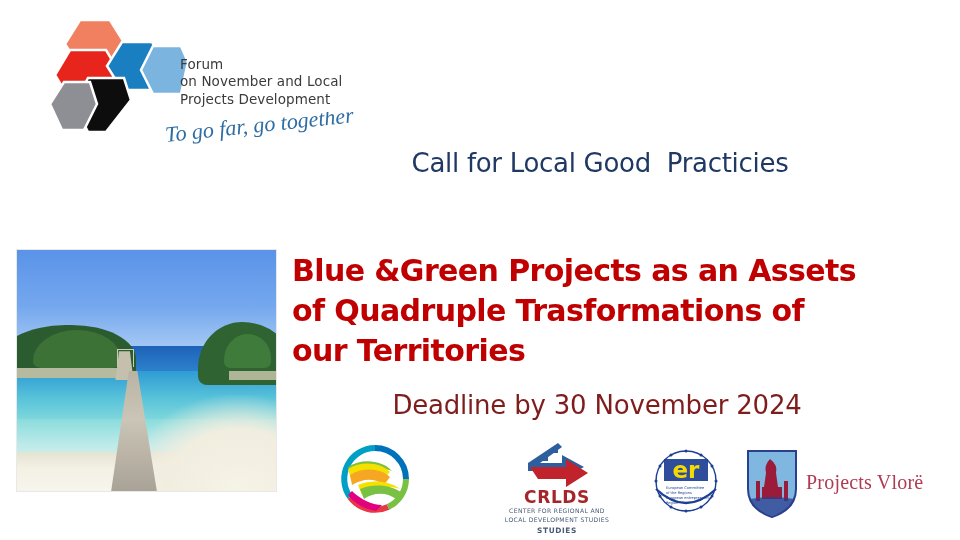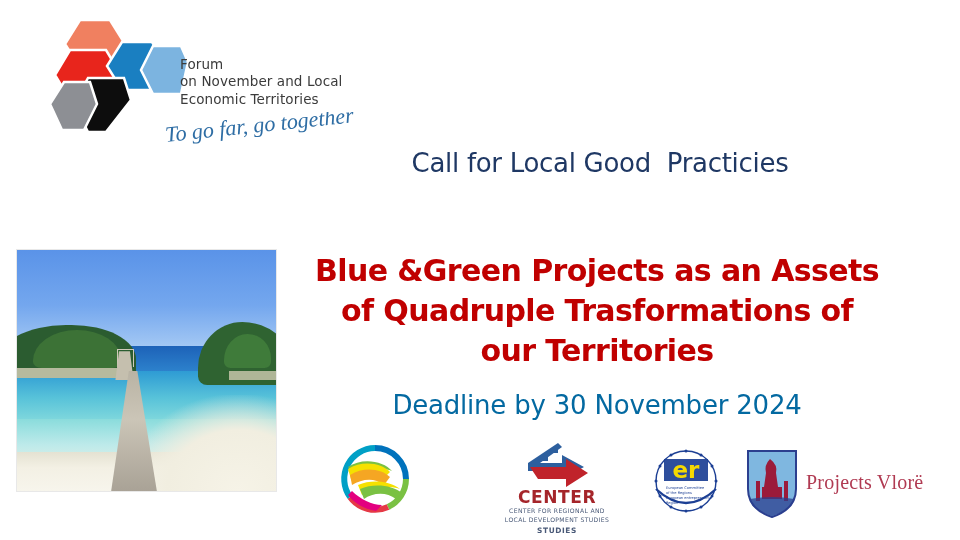--- a/index.html
+++ b/index.html
@@ -292,7 +292,7 @@
     <div id="logo-text">
       <div>Forum</div>
       <div>on November and Local</div>
-      <div>Economic Territories</div>
+      <div>Projects Development</div>
     </div>
 
     <svg id="logo-tagline" viewBox="0 0 200 42">

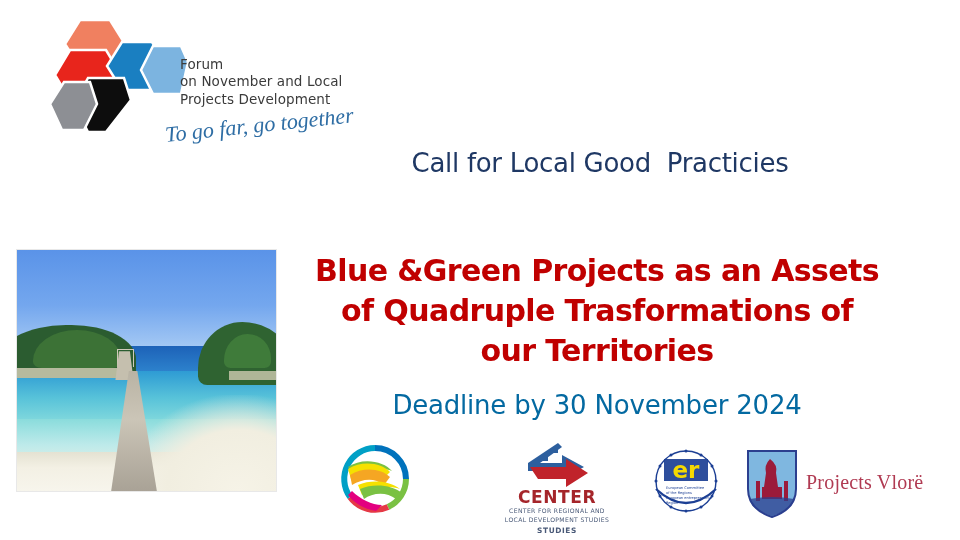--- a/index.html
+++ b/index.html
@@ -169,7 +169,7 @@
     left: 292px;
     top: 251px;
     width: 610px;
-    text-align: center;
+    text-align: left;
     font-family: "DejaVu Sans", sans-serif;
     font-weight: bold;
     font-size: 30px;

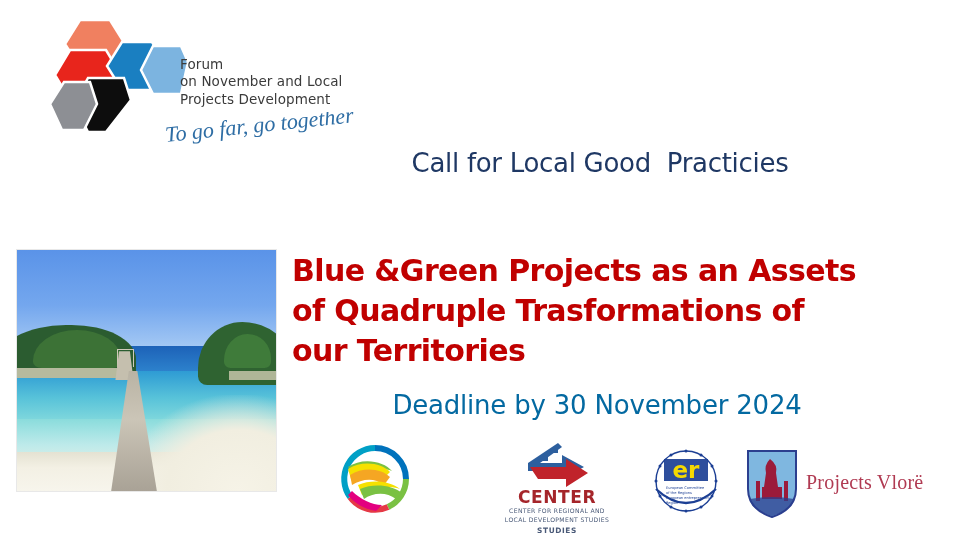--- a/index.html
+++ b/index.html
@@ -188,7 +188,7 @@
     text-align: center;
     font-family: "DejaVu Sans", sans-serif;
     font-size: 26px;
-    color: #0369a1;
+    color: #7f1d1d;
     letter-spacing: -0.2px;
   }
 

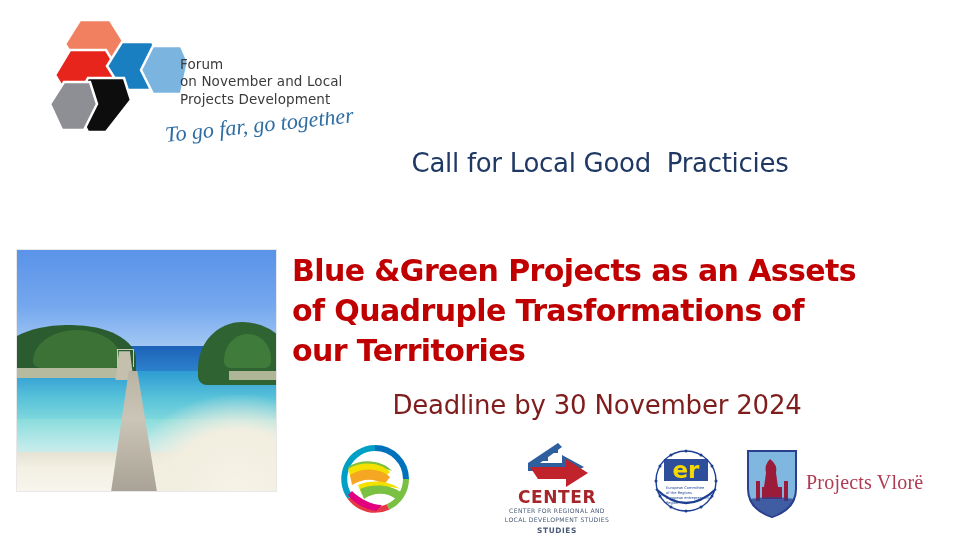--- a/index.html
+++ b/index.html
@@ -349,7 +349,7 @@
         <polygon points="14,20 44,0 48,4 26,20 48,20 48,12 70,24 48,36 48,28 14,28" fill="#2d5f9e"></polygon>
         <polygon points="16,24 52,24 52,16 74,30 52,44 52,36 24,36" fill="#c0232b"></polygon>
       </svg>
-      <div id="crlds-name">CENTER</div>
+      <div id="crlds-name">CRLDS</div>
       <div id="crlds-sub">
         <div>CENTER FOR REGIONAL AND</div>
         <div>LOCAL DEVELOPMENT STUDIES</div>

